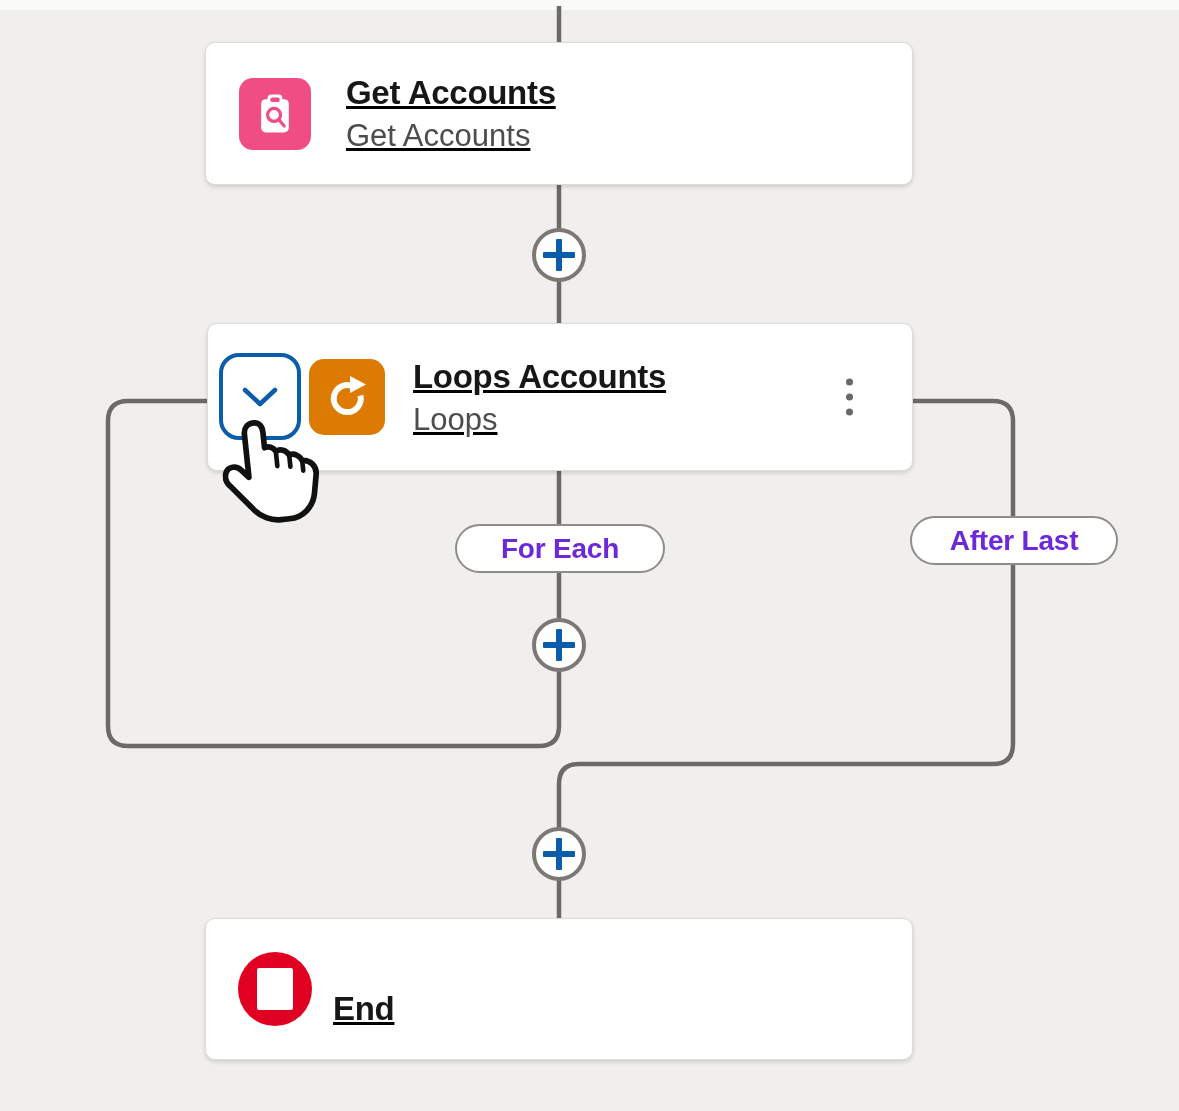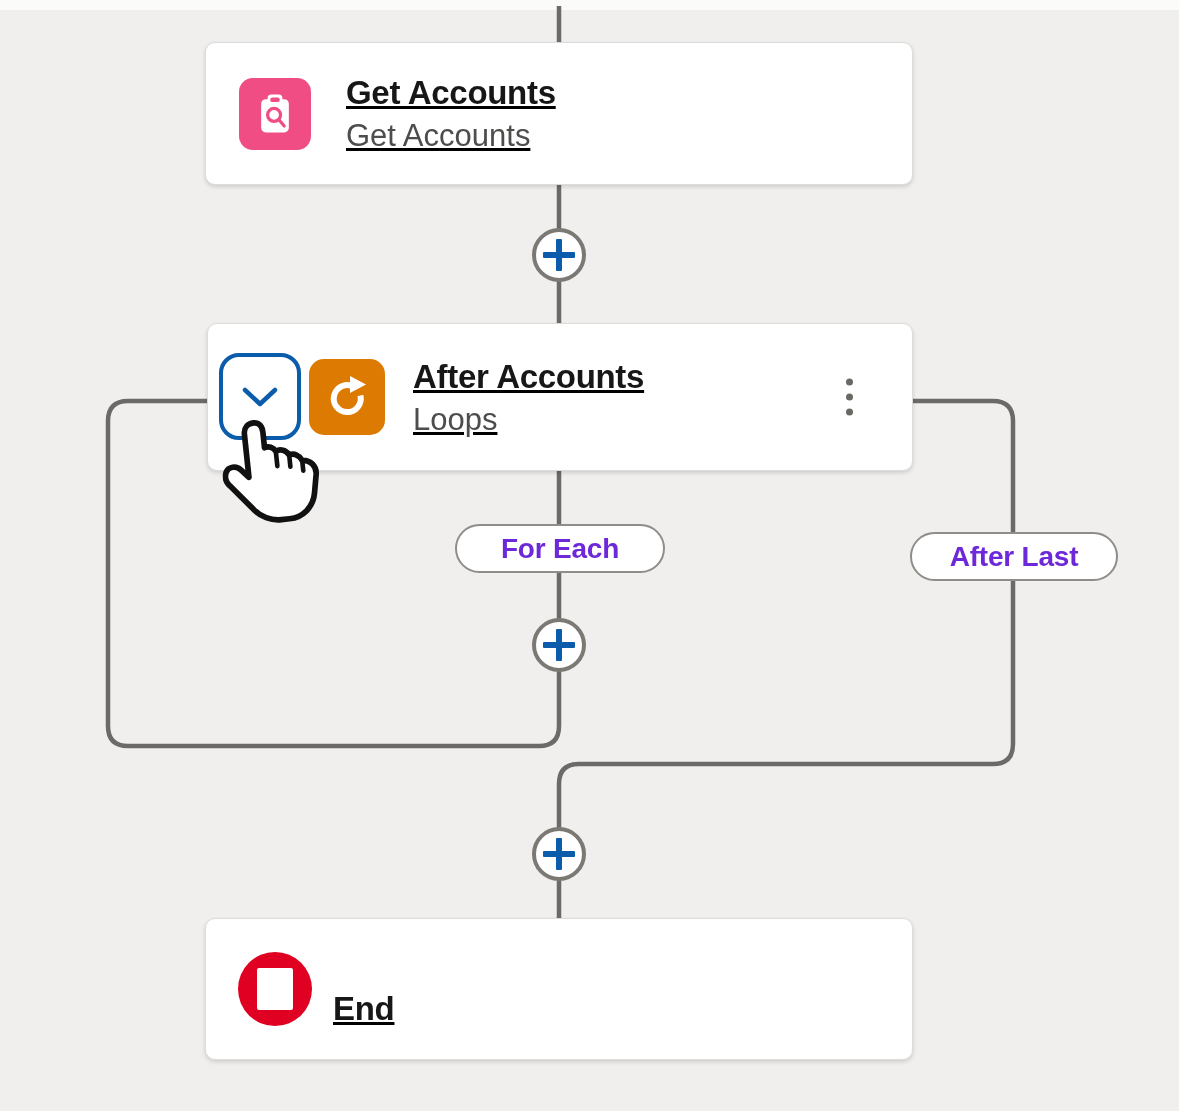--- a/index.html
+++ b/index.html
@@ -170,7 +170,7 @@
       </svg>
     </div>
     <div class="card-text">
-      <div class="title">After Accounts</div>
+      <div class="title">Loops Accounts</div>
       <div class="subtitle">Loops</div>
     </div>
     <div class="kebab">

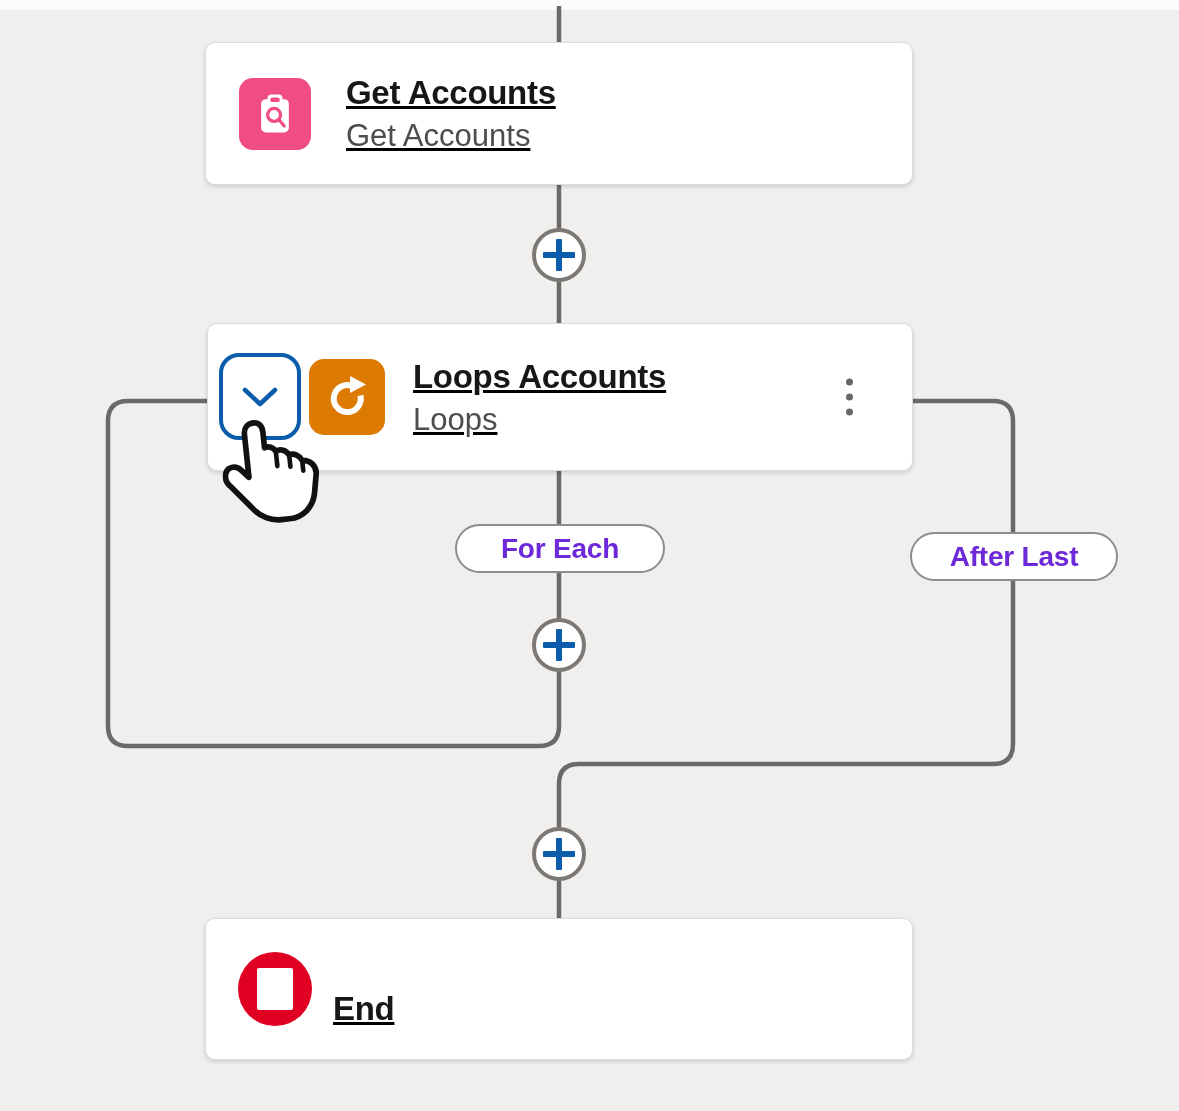--- a/index.html
+++ b/index.html
@@ -120,7 +120,7 @@
     letter-spacing:-0.2px;
   }
   .pill-for-each{left:455px;top:524px;width:210px;}
-  .pill-after-last{left:910px;top:532px;width:208px;text-align:center;}
+  .pill-after-last{left:910px;top:516px;width:208px;text-align:center;}
 
   
   .hand{position:absolute;left:223px;top:416px;z-index:6;transform:rotate(-6deg);}

